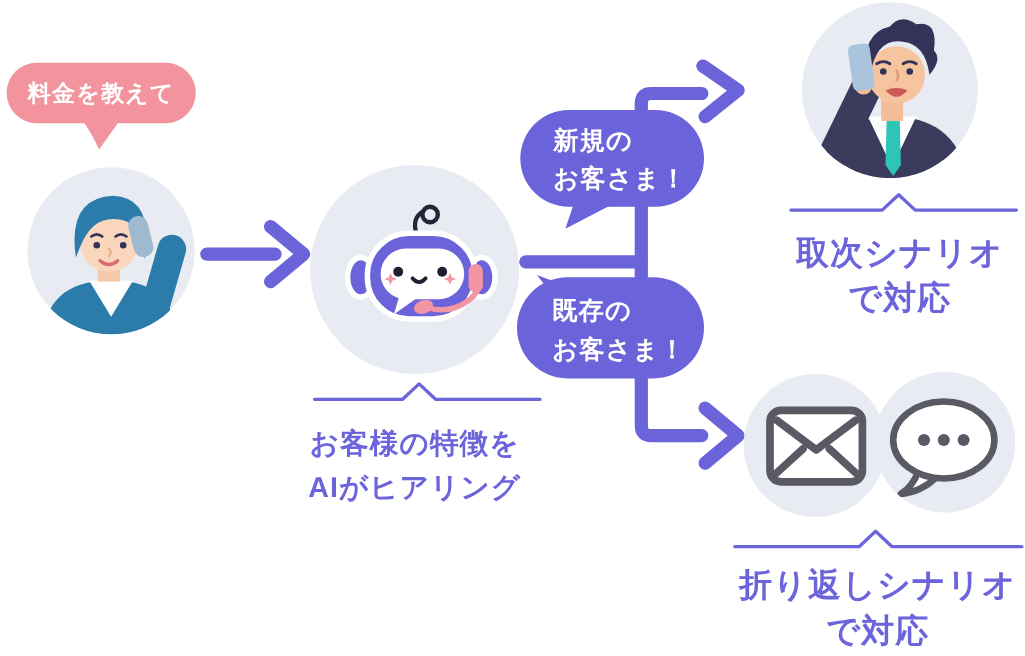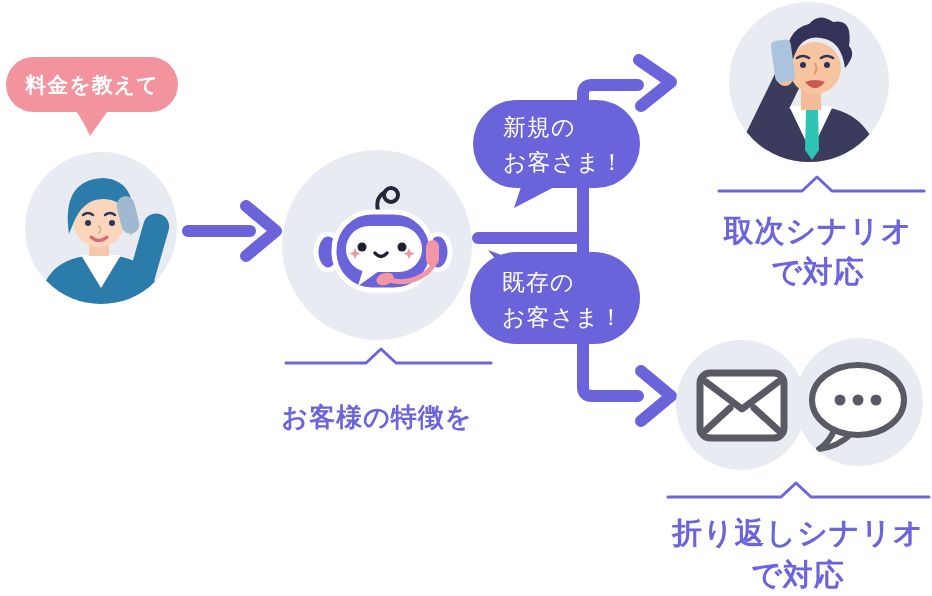--- a/index.html
+++ b/index.html
@@ -28,7 +28,7 @@
   }
   .tail{position:absolute;z-index:3;}
   .bubble-purple{
-    background:#6B63D9;border-radius:46px;color:#fff;font-weight:normal;font-size:23px;
+    background:#6B63D9;border-radius:46px;color:#fff;font-weight:bold;font-size:23px;
     line-height:35px;letter-spacing:1px;
   }
   .b-new{left:473px;top:100px;width:167px;height:88px;padding:10px 0 0 30px;}

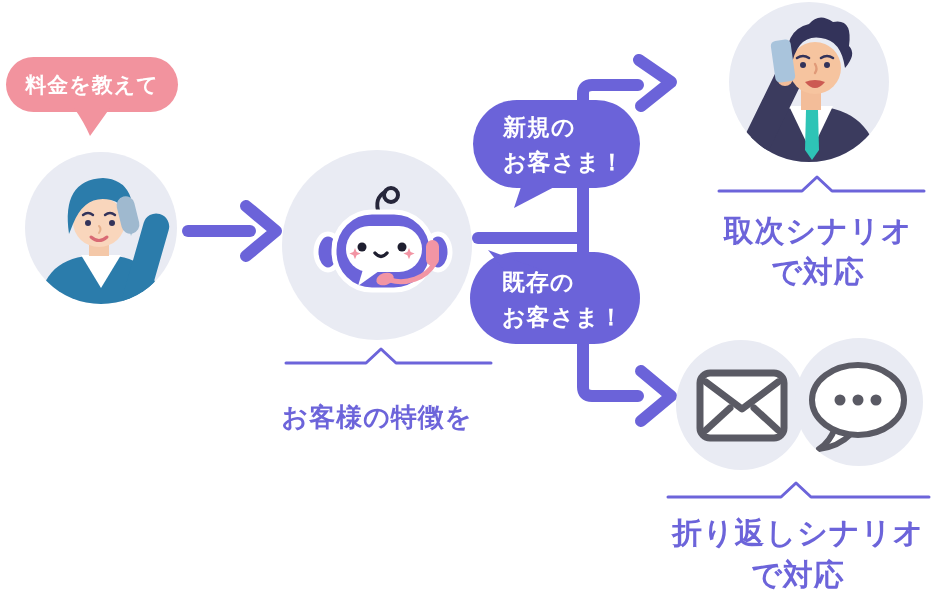--- a/index.html
+++ b/index.html
@@ -38,7 +38,7 @@
     position:absolute;z-index:2;color:#6C64DA;font-weight:bold;text-align:center;
     letter-spacing:1px;
   }
-  .l-ai{left:262px;top:397px;width:230px;font-size:26px;line-height:40px;}
+  .l-ai{left:262px;top:383px;width:230px;font-size:26px;line-height:40px;}
   .l-transfer{left:700px;top:210px;width:236px;font-size:30px;line-height:41px;}
   .l-callback{left:648px;top:512px;width:300px;font-size:30px;line-height:42px;}
 </style>

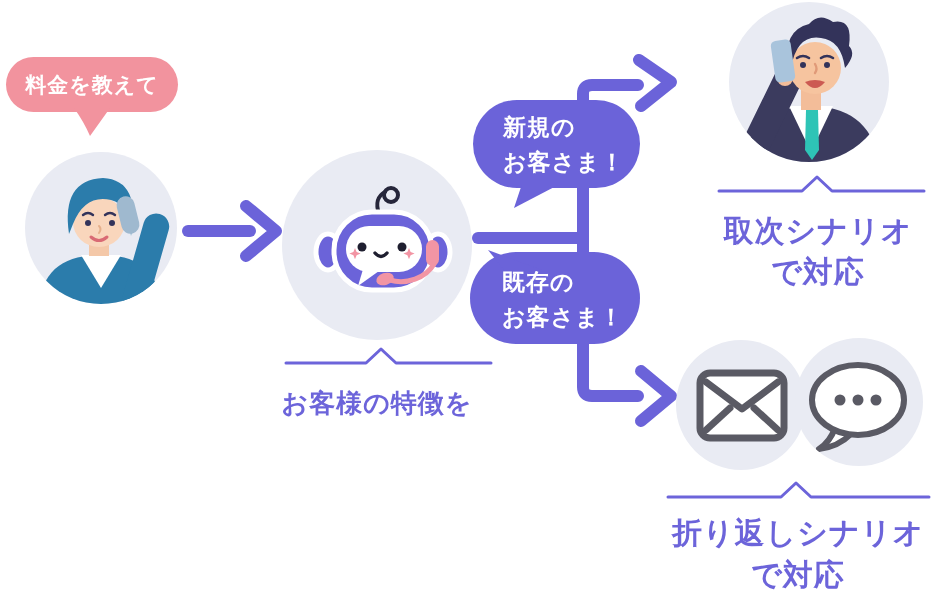--- a/index.html
+++ b/index.html
@@ -184,6 +184,7 @@
 
   <div class="flow-label l-ai">
     <div>お客様の特徴を</div>
+    <div>AIがヒアリング</div>
   </div>
   <div class="flow-label l-transfer">
     <div>取次シナリオ</div>

